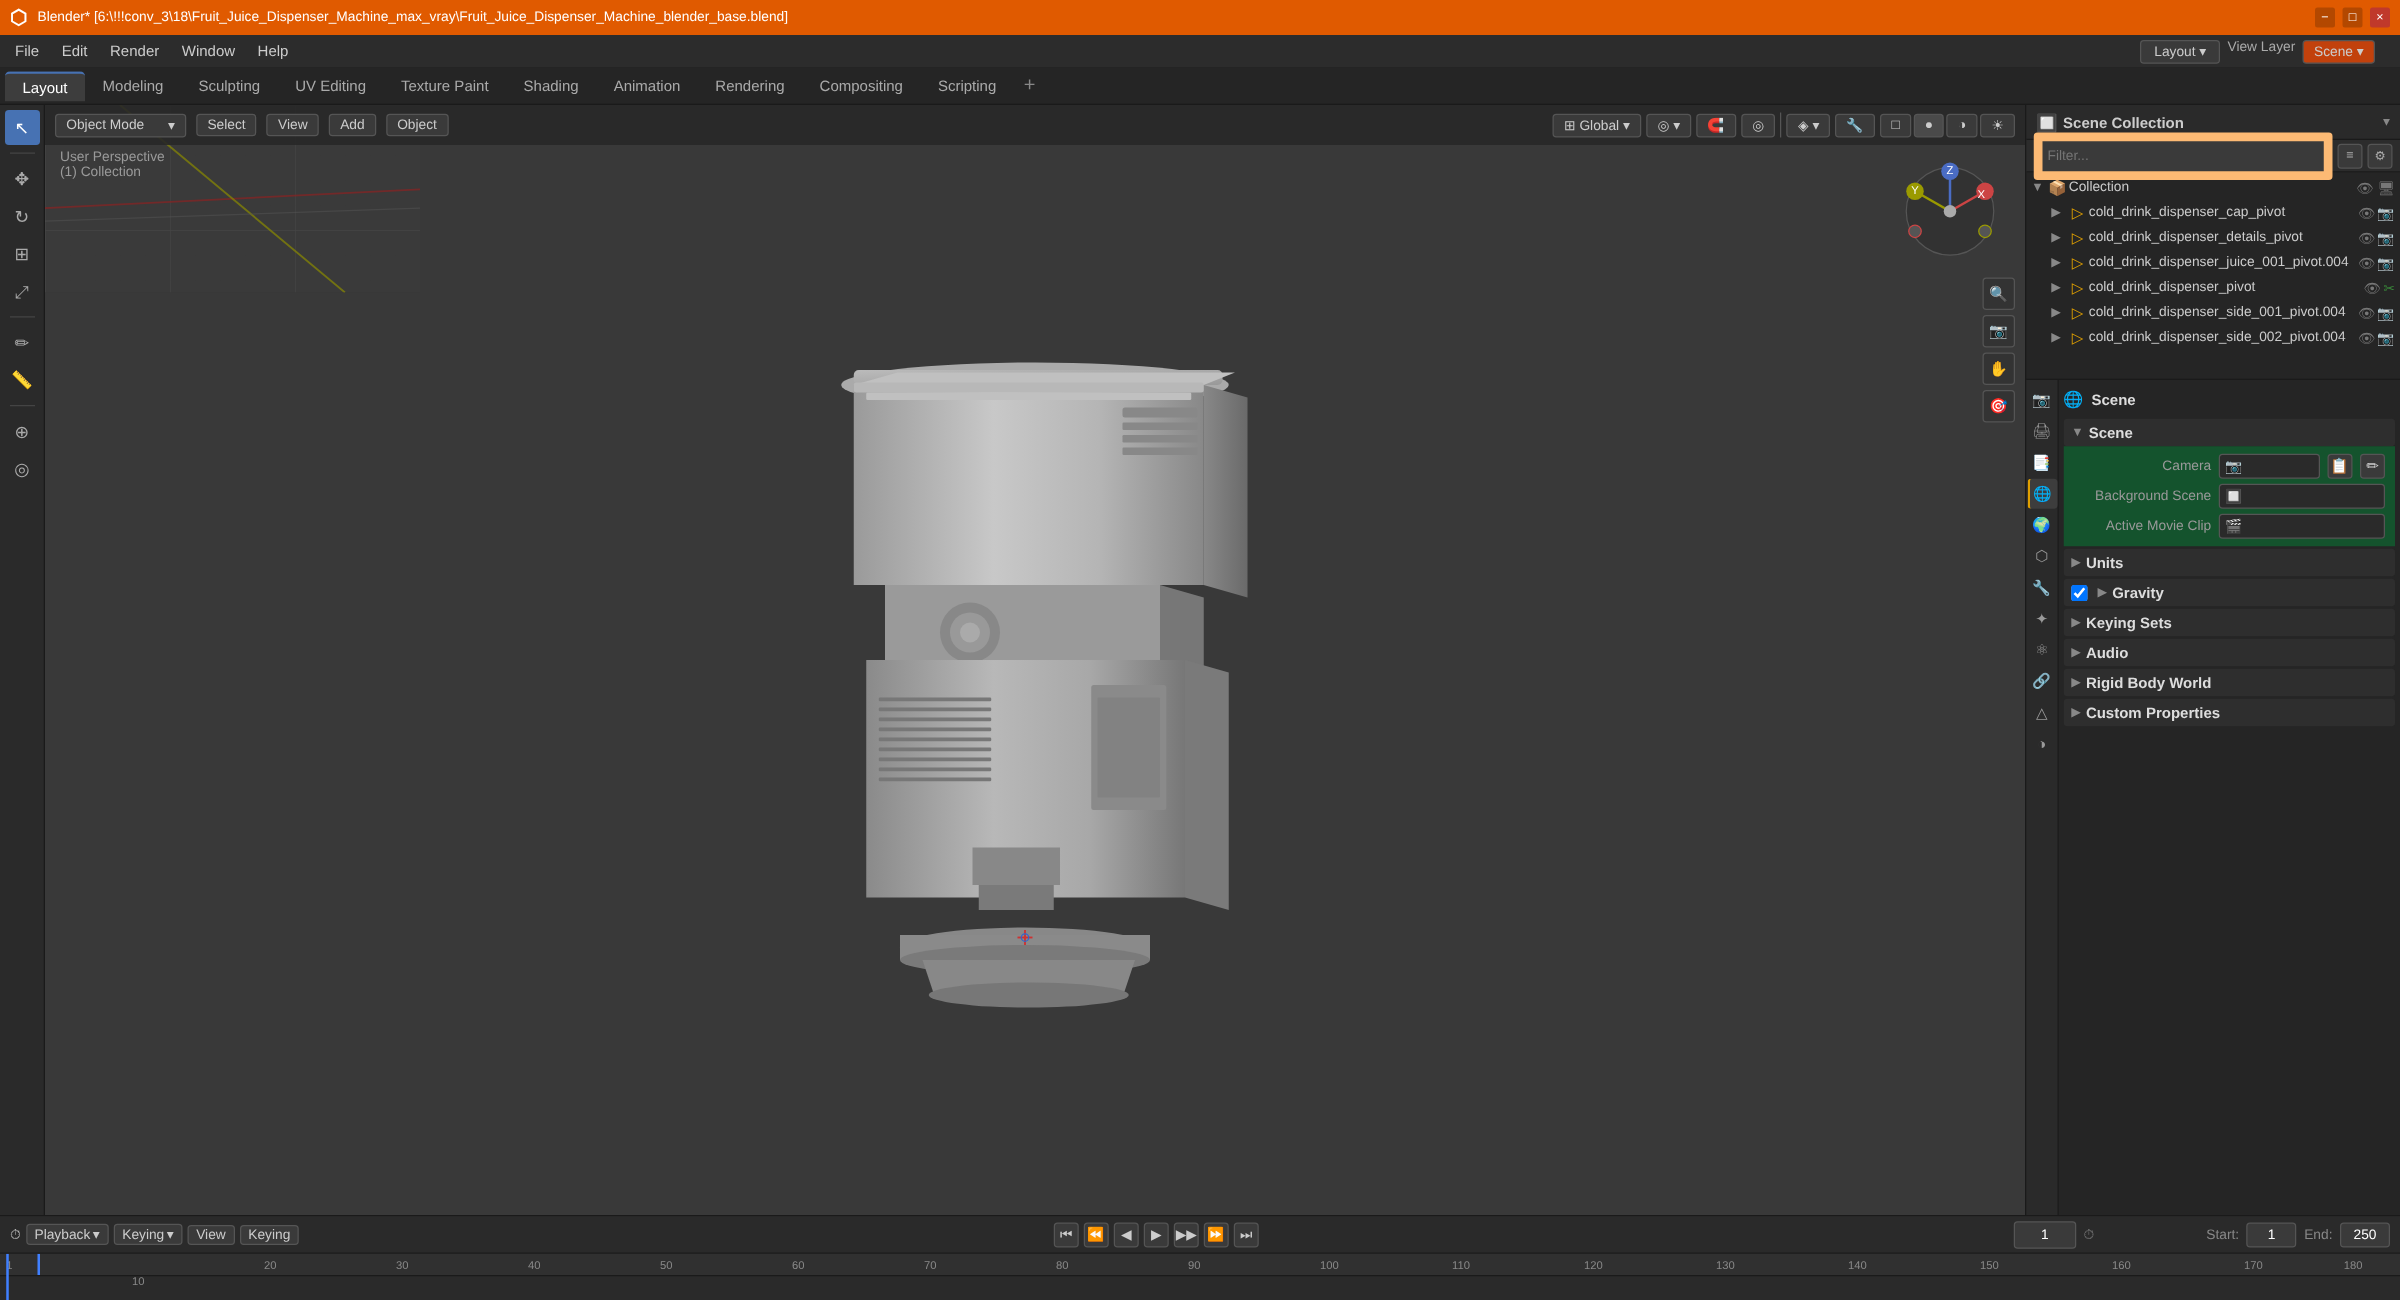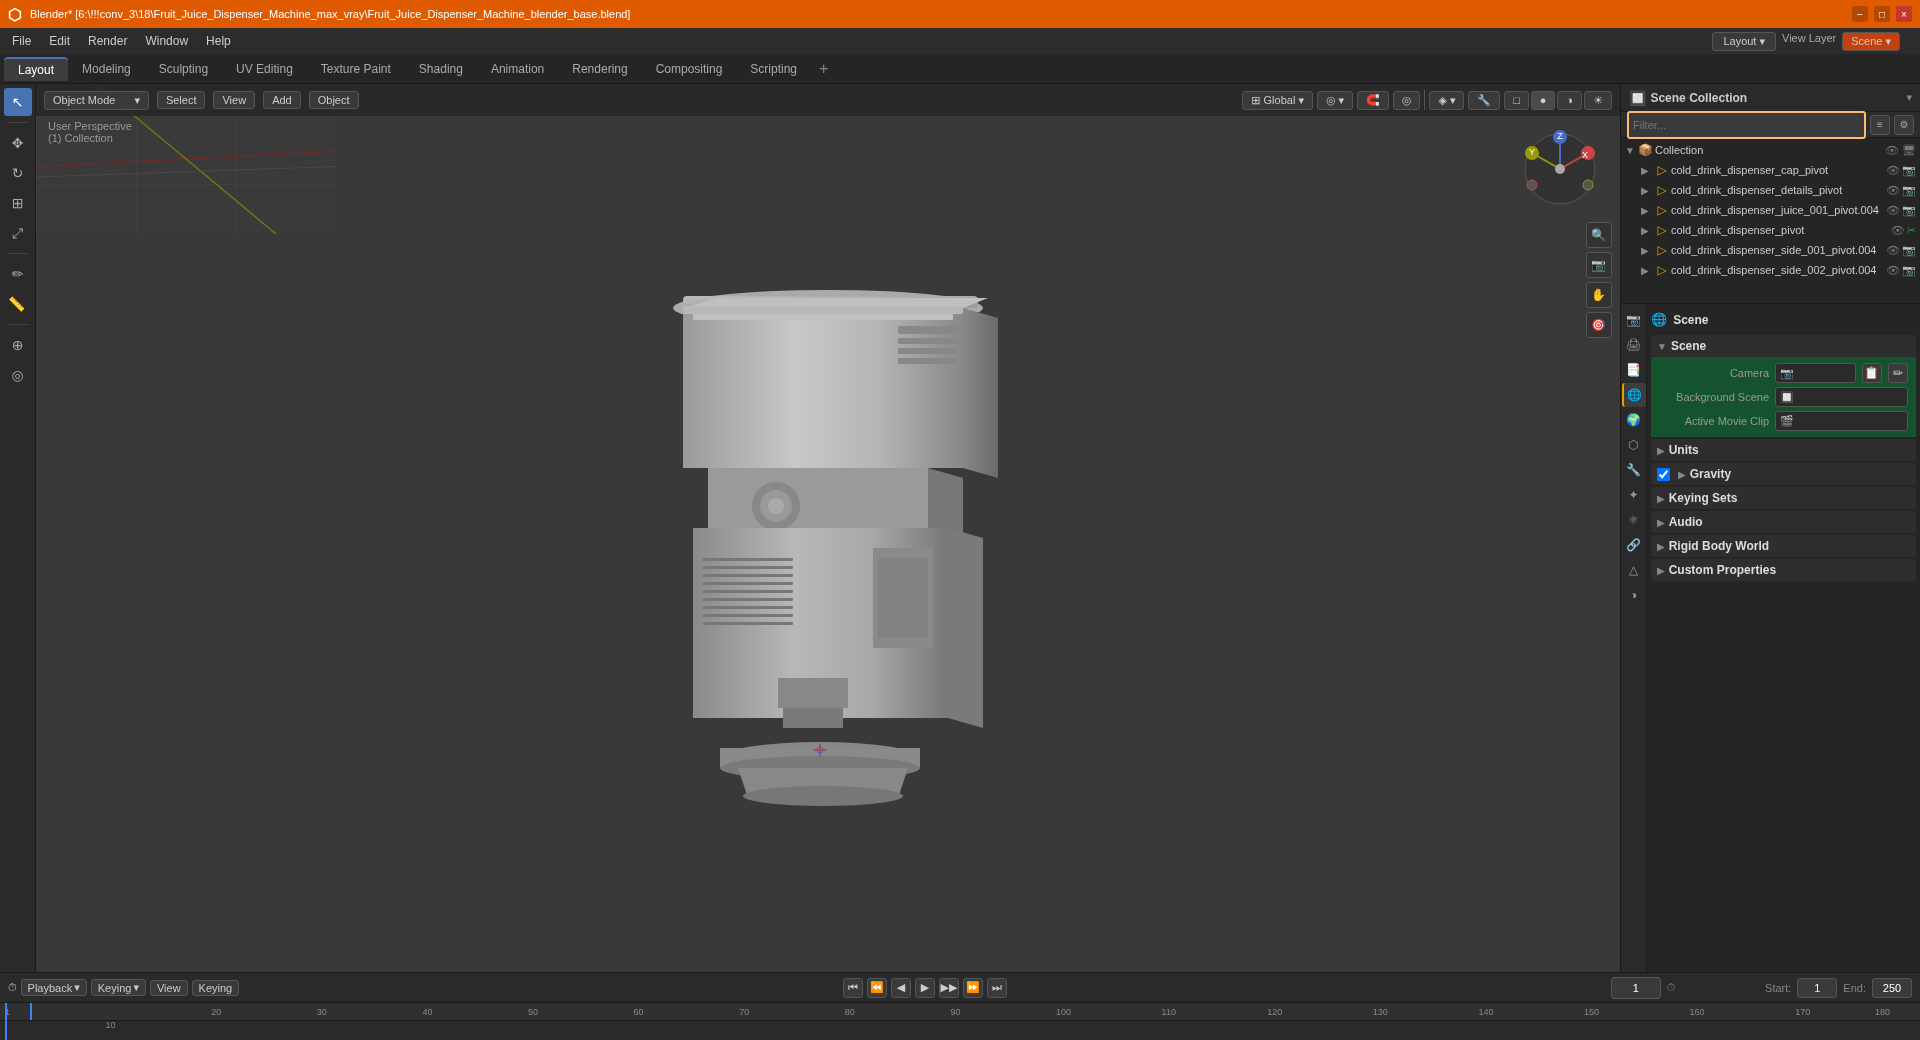--- a/index.html
+++ b/index.html
@@ -52,7 +52,7 @@
     .panel-icon { color: #aaa; font-size: 14px; }
     .panel-title { color: #ccc; font-weight: bold; font-size: 12px; }
     #outliner-toolbar { height: 26px; background: #2c2c2c; display: flex; align-items: center; padding: 0 6px; gap: 4px; border-bottom: 1px solid #1a1a1a; }
-    .out-search { flex: 1; background: #3a3a3a; border: 2px solid #fdba74; border-radius: 3px; height: 18px; padding: 12px 4px; color: #ccc; font-size: 11px; }
+    .out-search { flex: 1; background: #3a3a3a; border: 7px solid #fdba74; border-radius: 3px; height: 18px; padding: 12px 4px; color: #ccc; font-size: 11px; }
     .out-filter-btn { width: 20px; height: 20px; background: #3a3a3a; border: 1px solid #555; border-radius: 3px; display: flex; align-items: center; justify-content: center; cursor: pointer; color: #aaa; font-size: 10px; }
     #outliner-content { padding: 2px 0; overflow-y: auto; height: calc(220px - 54px); }
     .out-item { display: flex; align-items: center; padding: 1px 4px; cursor: pointer; height: 20px; }

